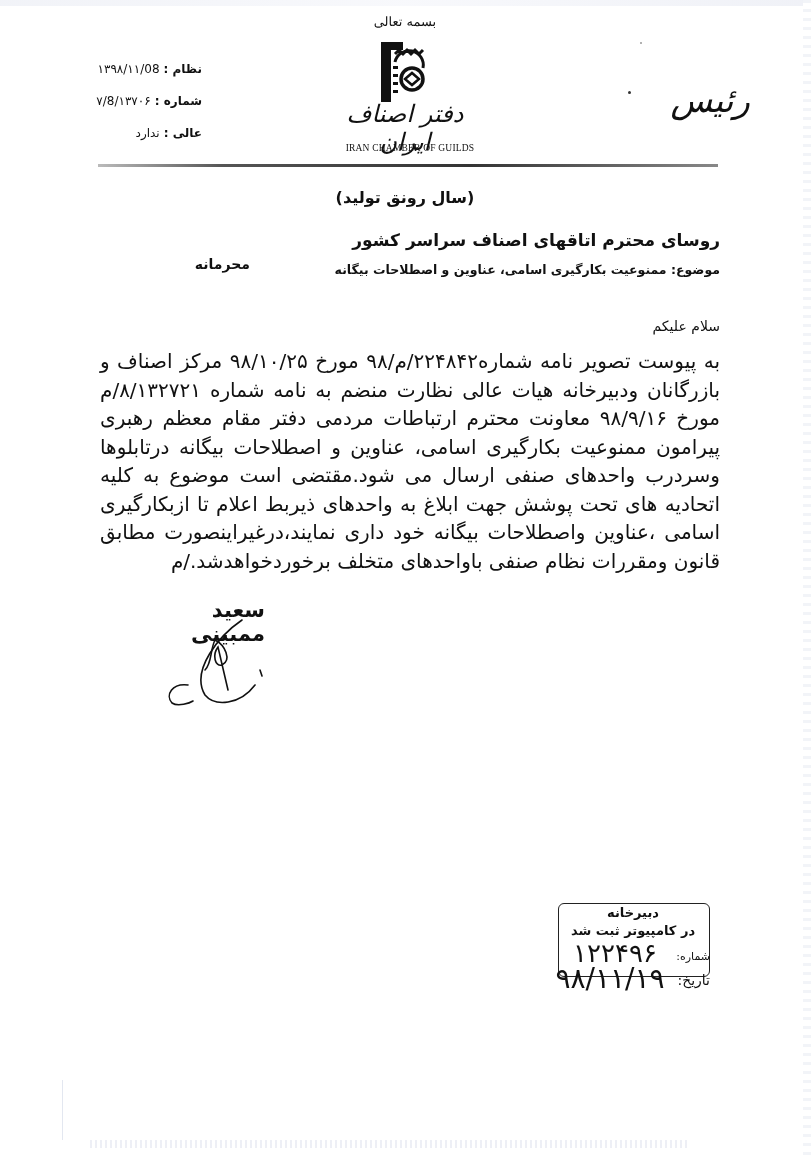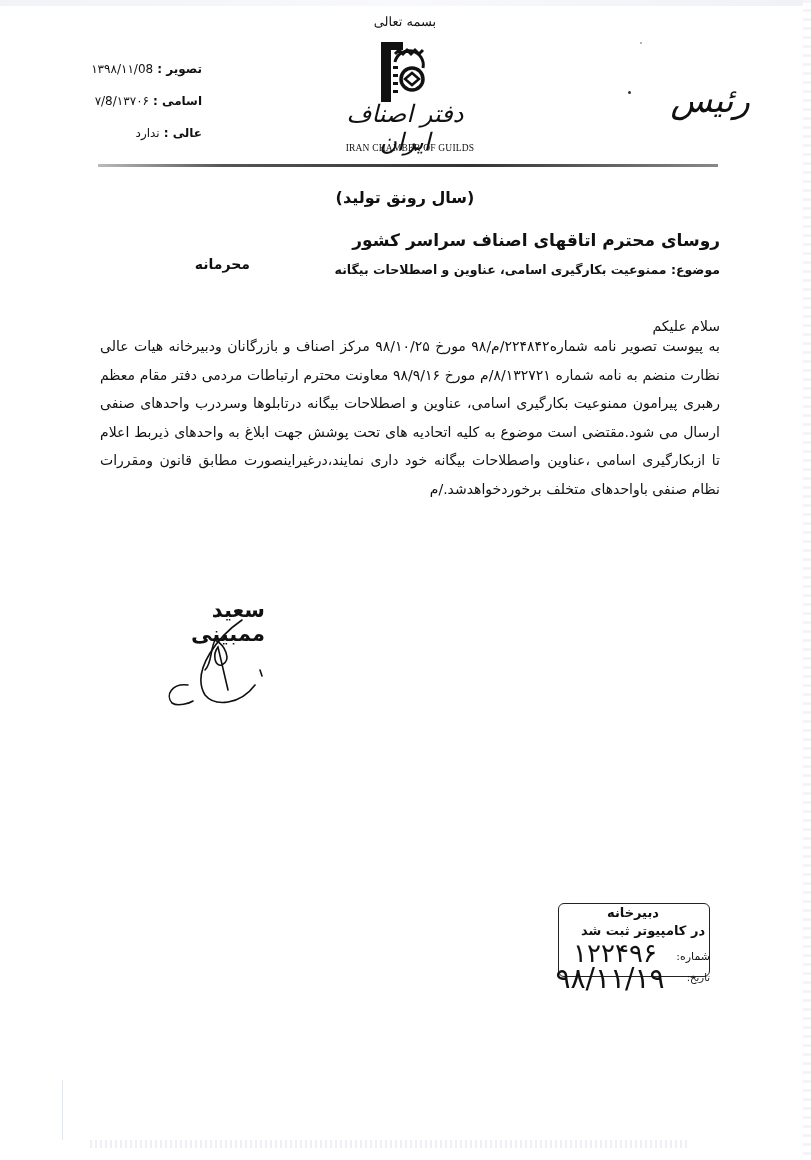--- a/index.html
+++ b/index.html
@@ -59,7 +59,7 @@
 
 <div class="abs meta">
   <div class="row">
-    <span class="lbl">تصویر :</span>
+    <span class="lbl">نظام :</span>
     <span class="val">۱۳۹۸/۱۱/08</span>
   </div>
   <div class="row">

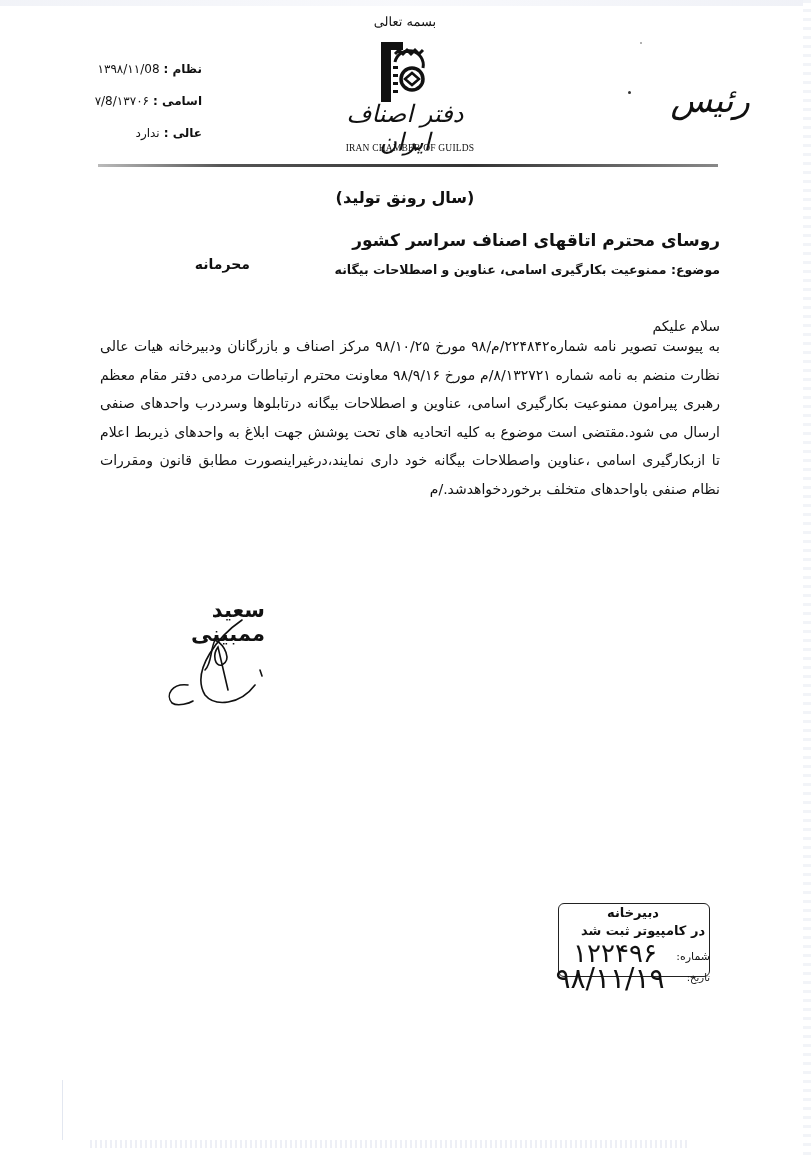--- a/index.html
+++ b/index.html
@@ -63,7 +63,7 @@
     <span class="val">۱۳۹۸/۱۱/08</span>
   </div>
   <div class="row">
-    <span class="lbl">اسامی :</span>
+    <span class="lbl">شماره :</span>
     <span class="val">۷/8/۱۳۷۰۶</span>
   </div>
   <div class="row">

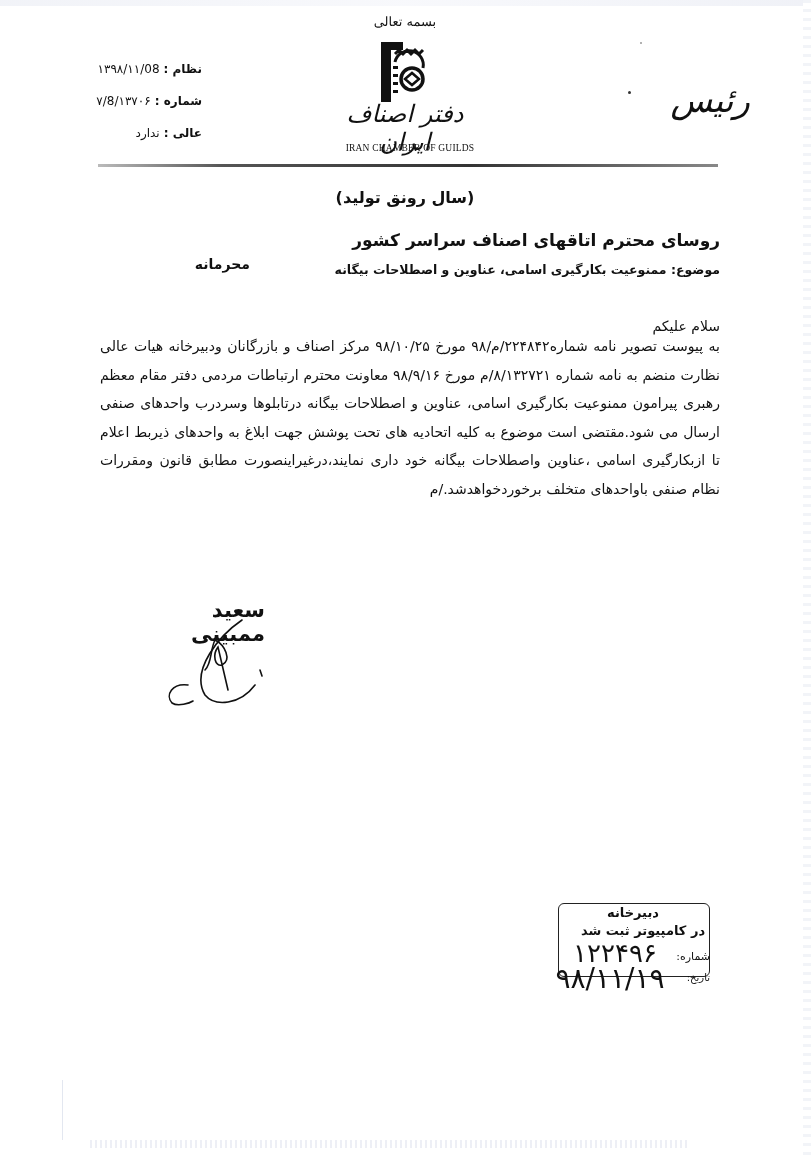--- a/index.html
+++ b/index.html
@@ -35,7 +35,7 @@
   .subject { left:300px; top:262px; width:420px; text-align:right; font-weight:bold; font-size:12.5px; direction:rtl; }
 
   .greeting { left:400px; top:318px; width:320px; text-align:right; font-size:14px; direction:rtl; }
-  .body { left:100px; top:332px; width:620px; direction:rtl; font-size:14px; line-height:28.5px; text-align:justify; text-align-last:right; }
+  .body { left:100px; top:347px; width:620px; direction:rtl; font-size:20px; line-height:28.5px; text-align:justify; text-align-last:right; }
   .body p { margin:0; }
 
   .signer { left:145px; top:598px; width:120px; text-align:right; font-weight:bold; font-size:21px; direction:rtl; }

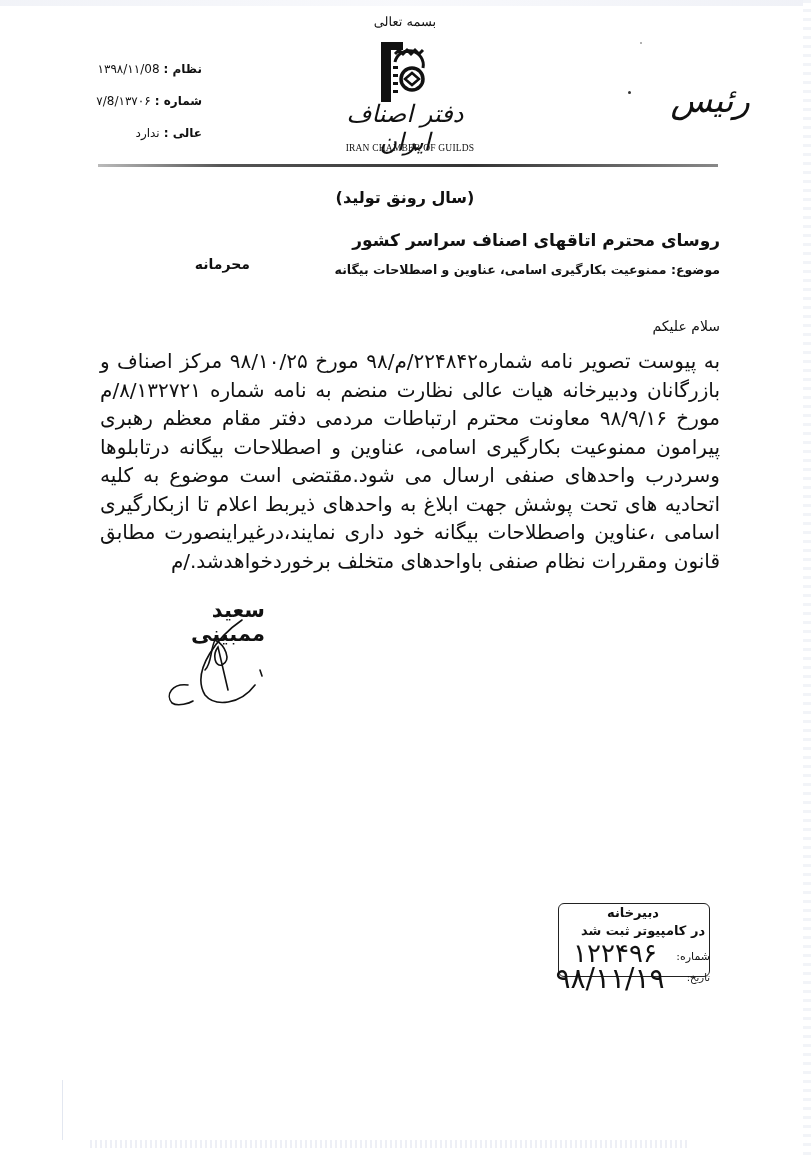--- a/index.html
+++ b/index.html
@@ -43,7 +43,7 @@
 
   .stamp { left:558px; top:903px; width:150px; height:72px; border:1.5px solid #222; border-radius:6px; }
   .stamp-title { left:558px; top:905px; width:150px; text-align:center; font-weight:bold; font-size:13px; direction:rtl; }
-  .stamp-sub { left:558px; top:923px; width:150px; text-align:center; font-weight:bold; font-size:13px; direction:rtl;padding-left:10px; }
+  .stamp-sub { left:558px; top:923px; width:150px; text-align:center; font-weight:bold; font-size:13px; direction:rtl; }
   .stamp-num-lbl { left:665px; top:950px; width:45px; text-align:right; font-size:11px; direction:rtl; }
   .stamp-num { left:565px; top:938px; width:100px; text-align:center; font-size:26px; font-family:"DejaVu Sans", sans-serif; letter-spacing:2px; }
   .stamp-date-lbl { left:670px; top:972px; width:40px; text-align:right; font-size:10px; direction:rtl; }

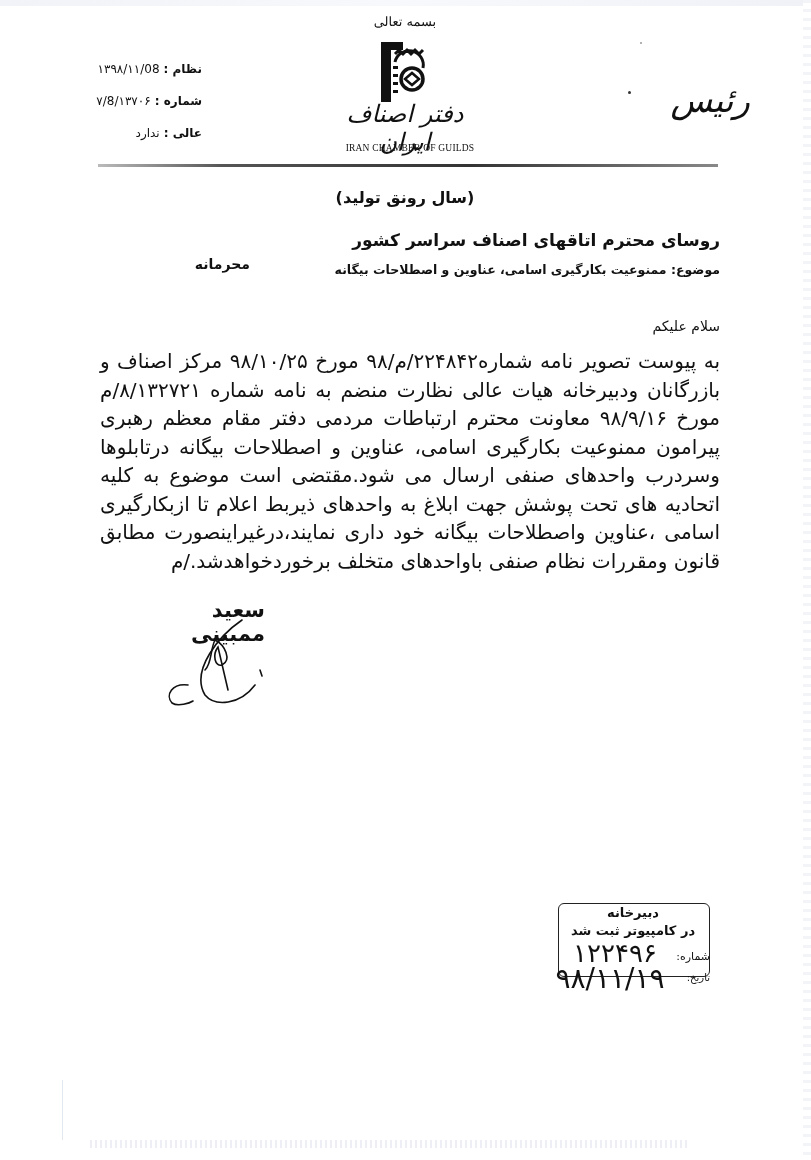--- a/index.html
+++ b/index.html
@@ -46,7 +46,7 @@
   .stamp-sub { left:558px; top:923px; width:150px; text-align:center; font-weight:bold; font-size:13px; direction:rtl; }
   .stamp-num-lbl { left:665px; top:950px; width:45px; text-align:right; font-size:11px; direction:rtl; }
   .stamp-num { left:565px; top:938px; width:100px; text-align:center; font-size:26px; font-family:"DejaVu Sans", sans-serif; letter-spacing:2px; }
-  .stamp-date-lbl { left:670px; top:972px; width:40px; text-align:right; font-size:10px; direction:rtl; }
+  .stamp-date-lbl { left:670px; top:972px; width:40px; text-align:right; font-size:14px; direction:rtl; }
   .stamp-date { left:545px; top:962px; width:130px; text-align:center; font-size:28px; letter-spacing:6px; }
 </style>
 </head>

